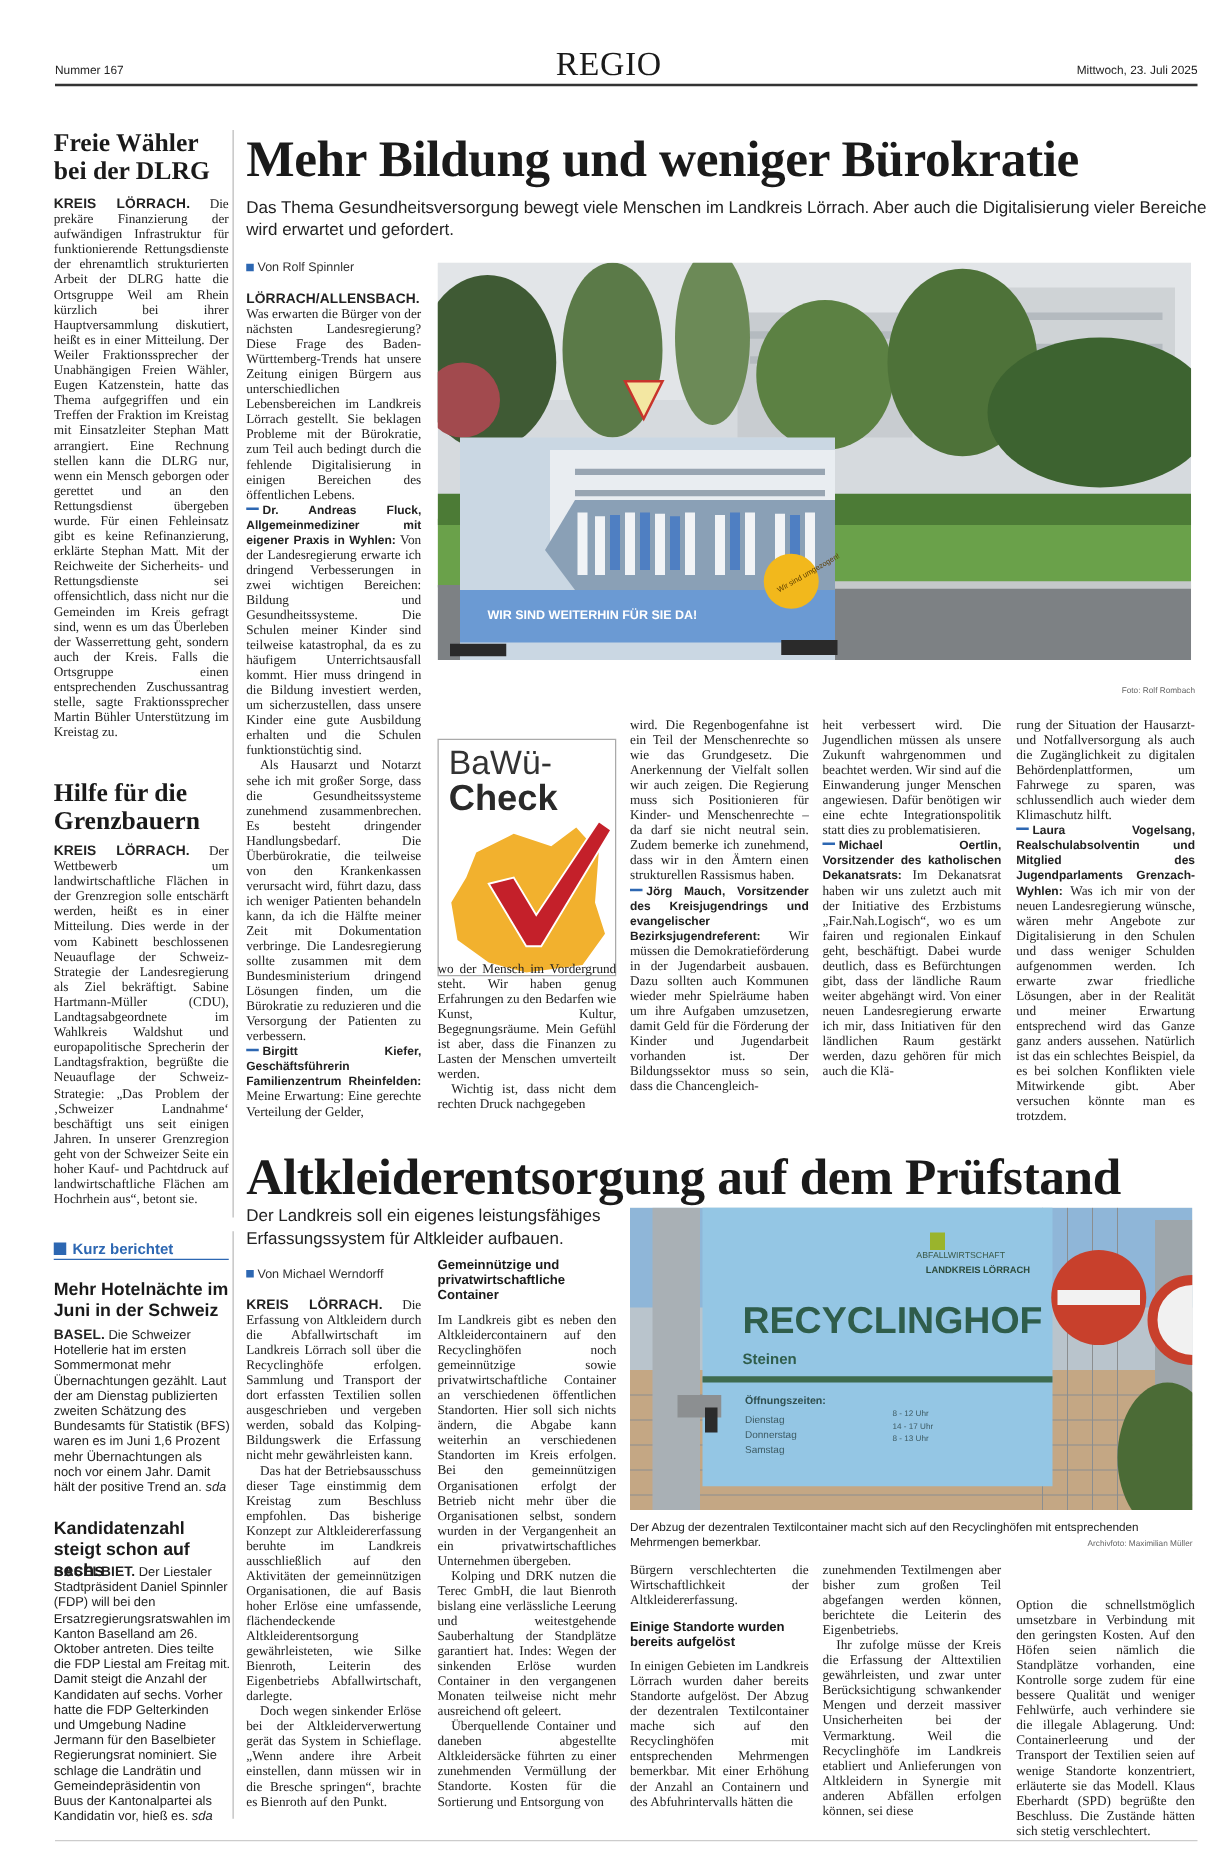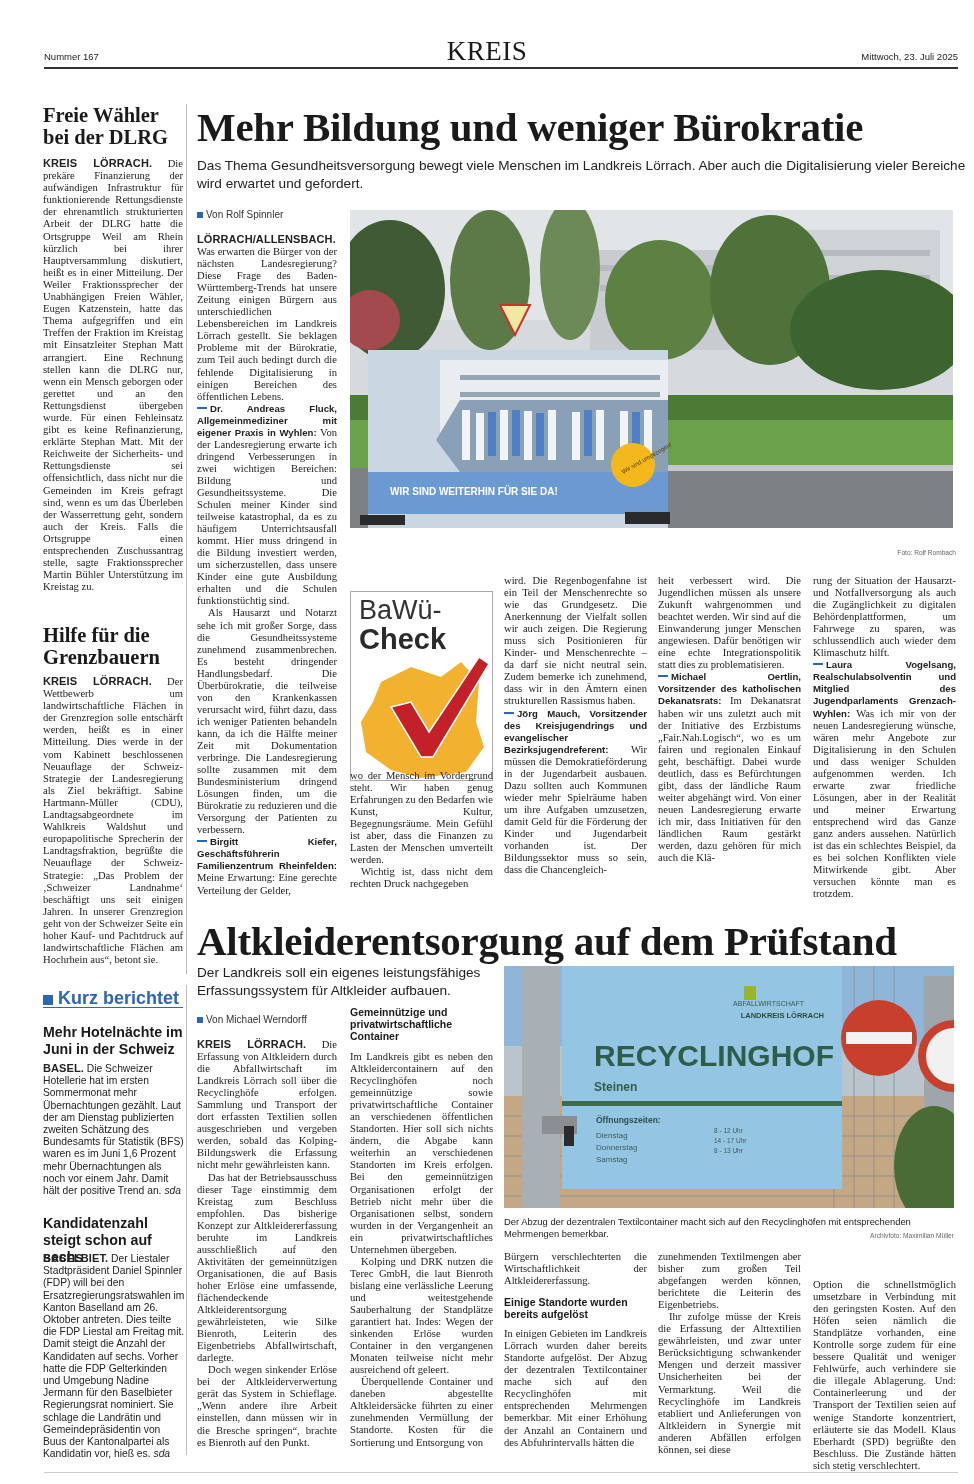--- a/index.html
+++ b/index.html
@@ -48,7 +48,7 @@
 <body>
 
 <div class="abs hdr-left">Nummer 167</div>
-<div class="abs hdr-title">KREIS</div>
+<div class="abs hdr-title">REGIO</div>
 <div class="abs hdr-right">Mittwoch, 23. Juli 2025</div>
 <div class="abs hdr-rule"></div>
 

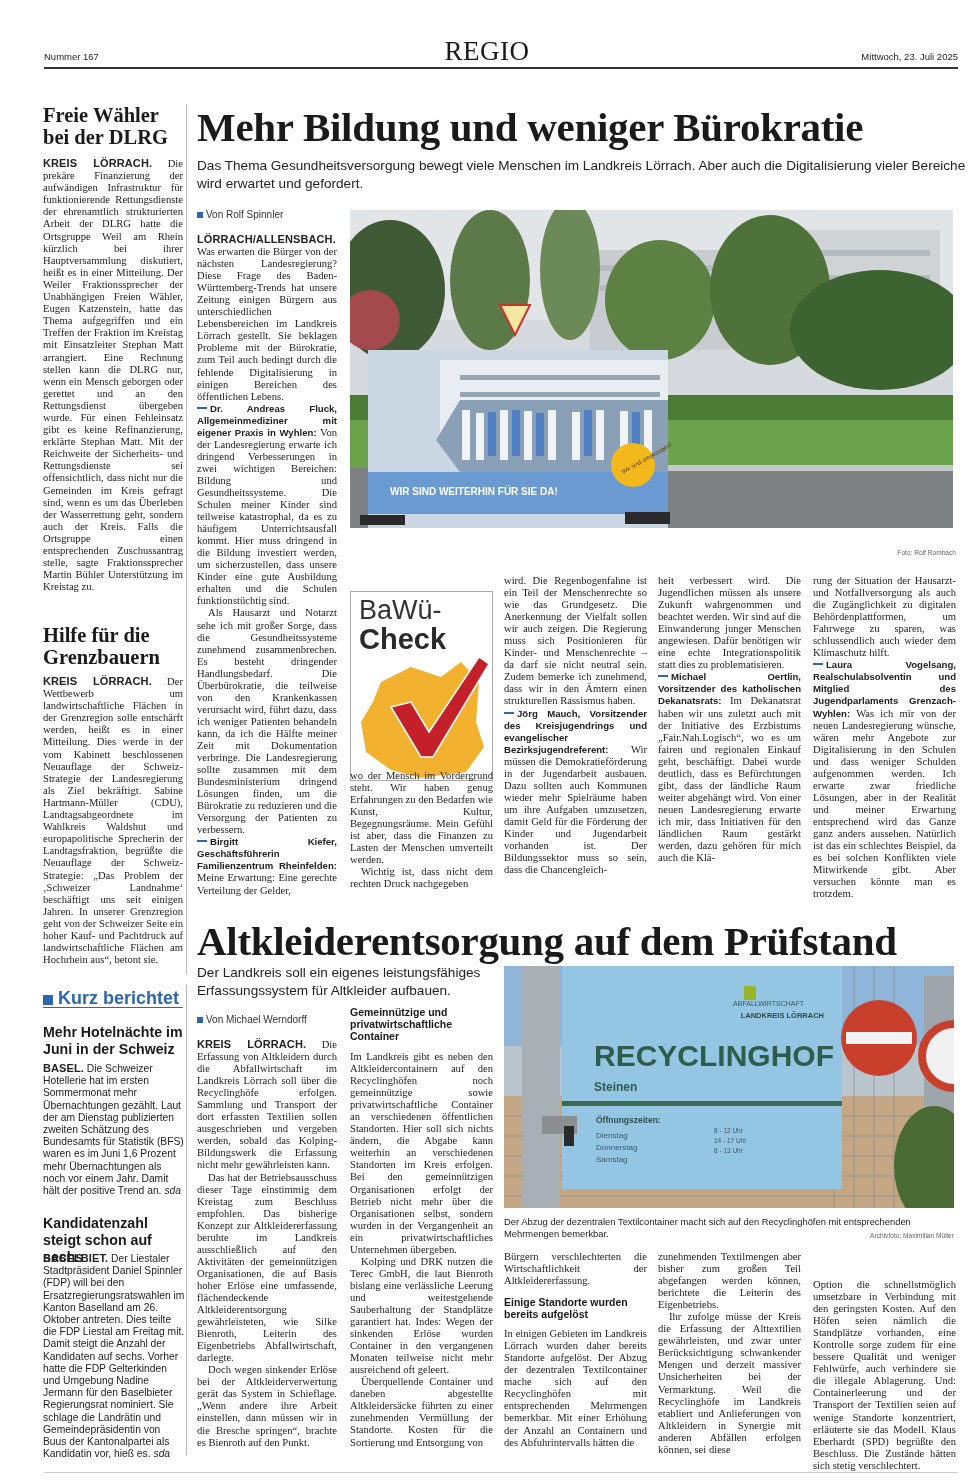--- a/index.html
+++ b/index.html
@@ -22,7 +22,7 @@
   .dateline { font-family: "Liberation Sans", sans-serif; font-weight: bold; font-size: 11px; letter-spacing: 0.1px; }
   .kurz-box { left: 43px; top: 988px; width: 140px; height: 20px; border-bottom: 1.5px solid #2d67b2; }
   .kurz-sq { display: inline-block; width: 10px; height: 10px; background: #2d67b2; margin-right: 5px; vertical-align: -1px; }
-  .kurz-label { font-family: "Liberation Sans", sans-serif; font-weight: bold; font-size: 18px; color: #2d67b2; }
+  .kurz-label { font-family: "Liberation Sans", sans-serif; font-weight: bold; font-size: 12px; color: #2d67b2; }
   .kurz-h { left: 43px; width: 145px; font-family: "Liberation Sans", sans-serif; font-weight: bold; font-size: 14.2px; line-height: 17px; color: #1a1a1a; }
   .kurz-text { left: 43px; width: 143px; font-family: "Liberation Sans", sans-serif; font-size: 10.3px; line-height: 12.2px; color: #222; }
 

